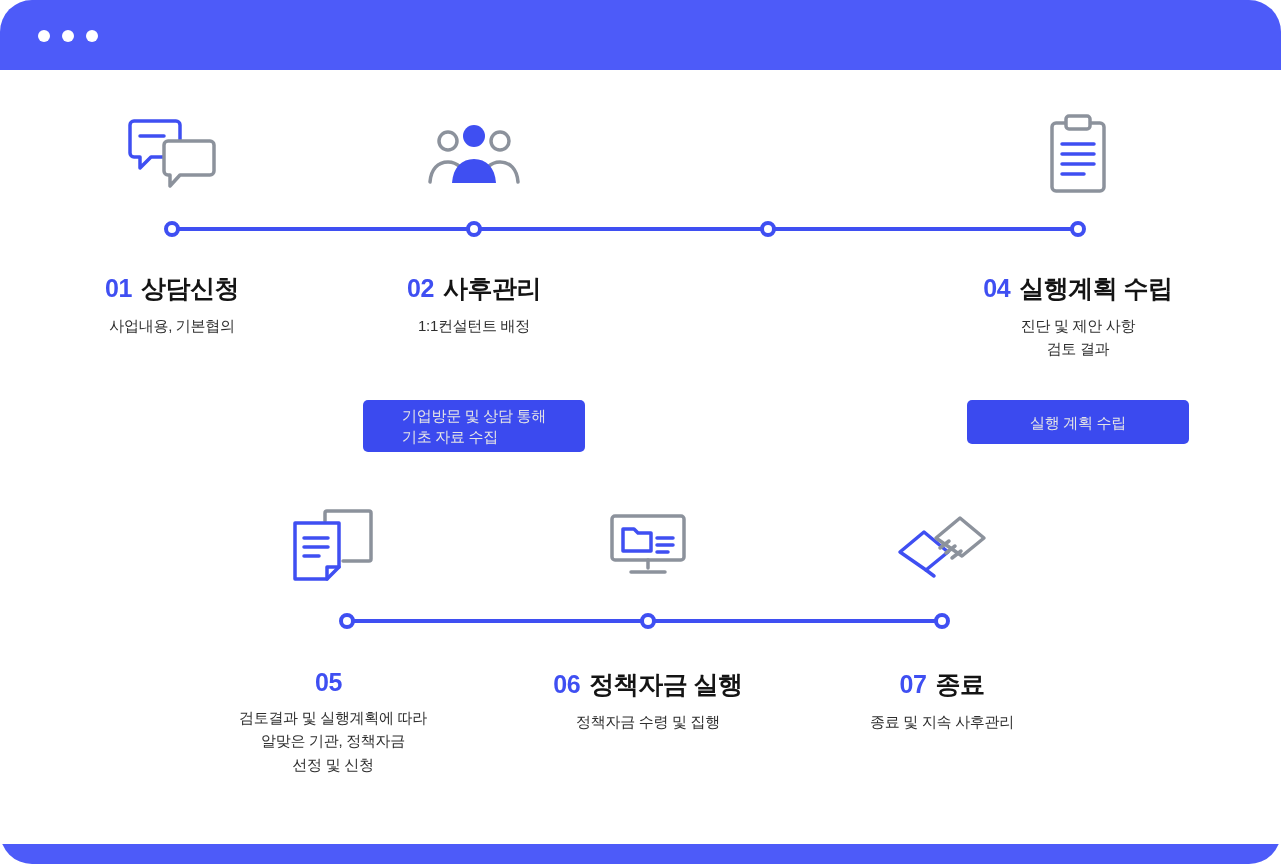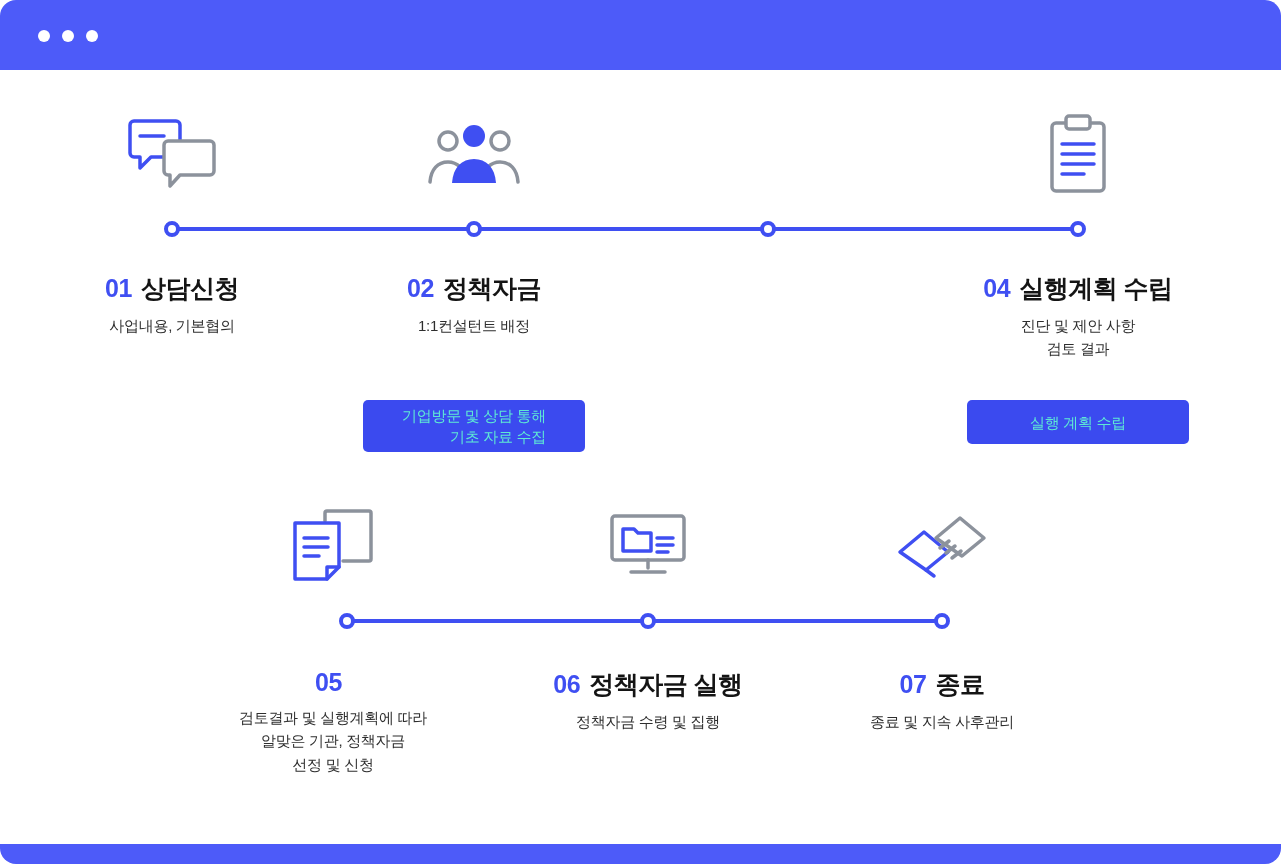--- a/index.html
+++ b/index.html
@@ -13,7 +13,7 @@
     position: relative;
     width: 1281px; height: 864px;
     background: #ffffff;
-    border-radius: 16px;
+    border-radius: 32px;
     overflow: hidden;
   }
   

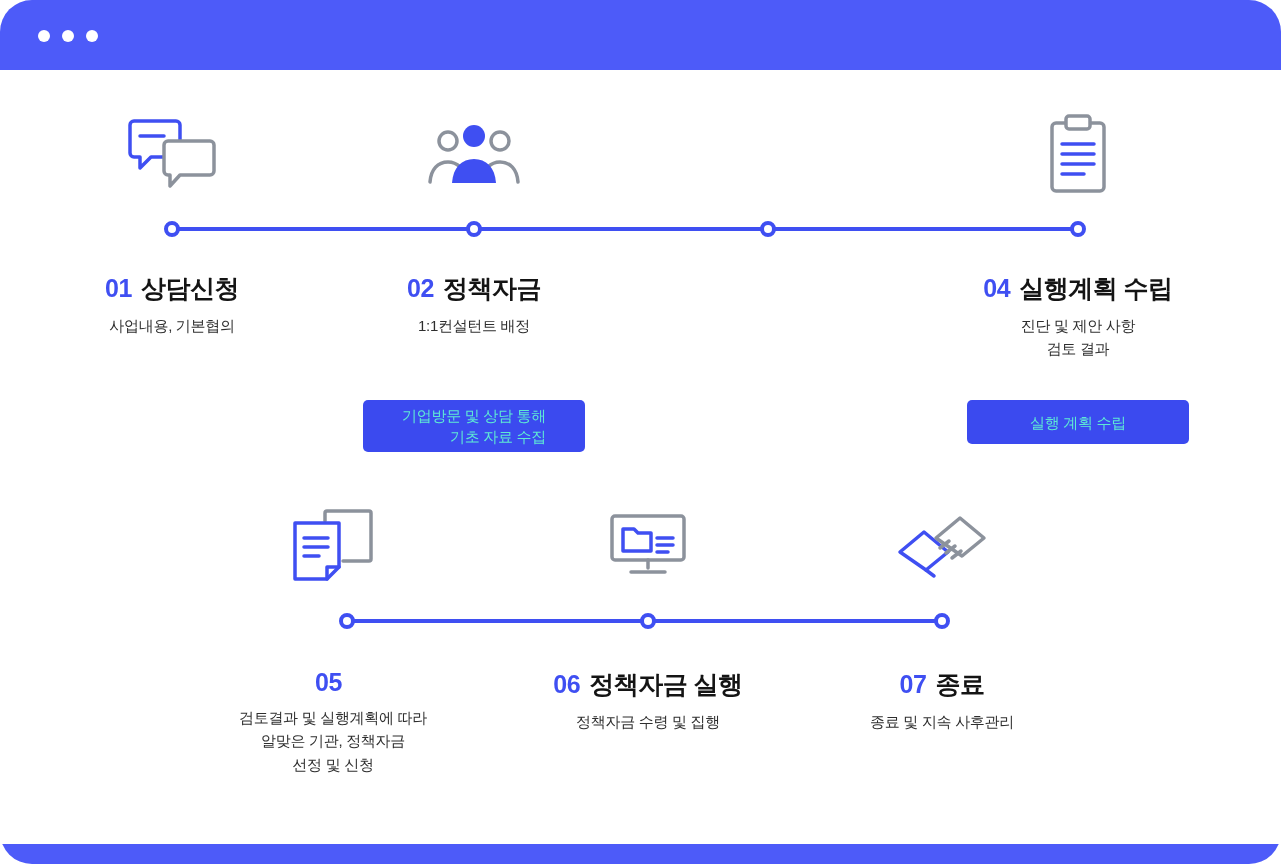--- a/index.html
+++ b/index.html
@@ -133,7 +133,7 @@
     </div>
     <div class="title">
       <span class="num">02</span>
-      <span>정책자금</span>
+      <span>사후관리</span>
     </div>
     <div class="desc">1:1컨설턴트 배정</div>
     <div class="badge">기업방문 및 상담 통해

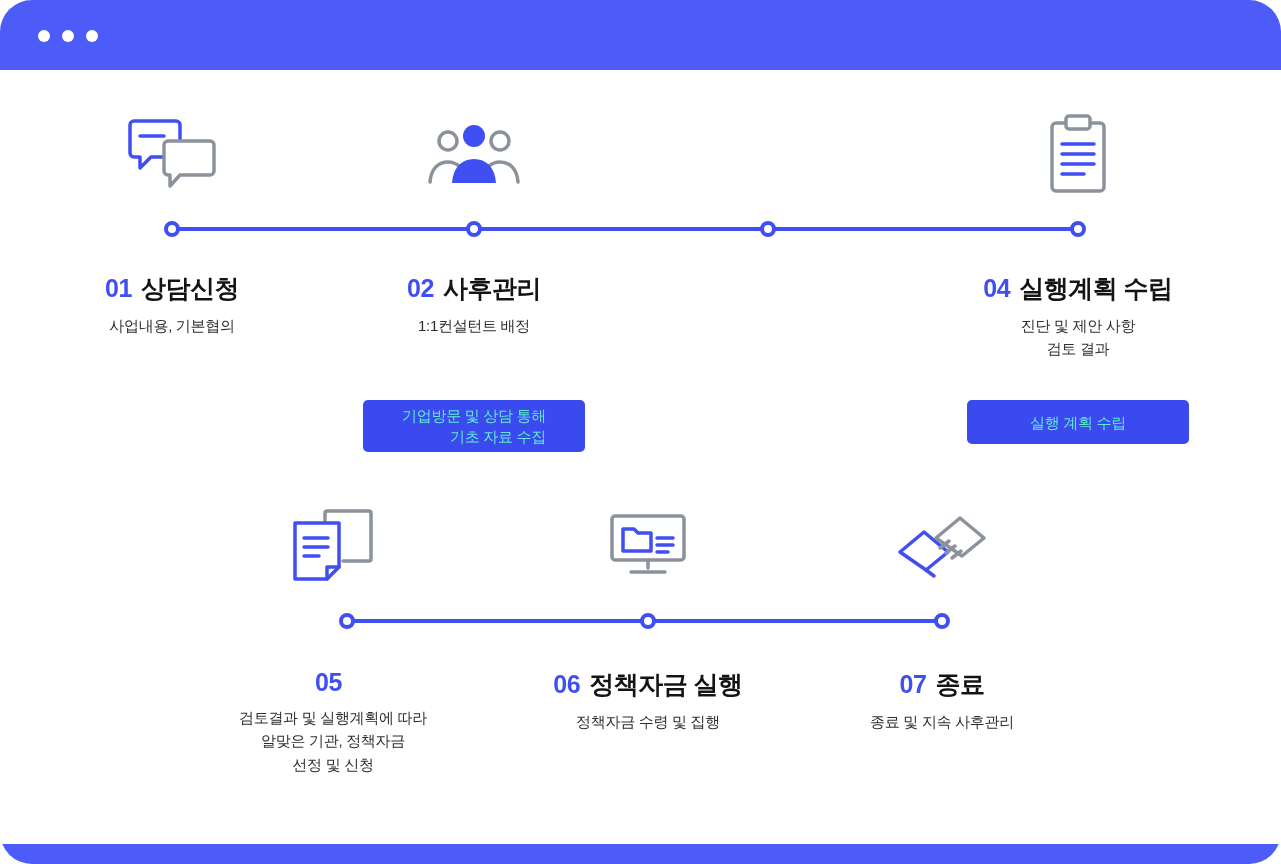--- a/index.html
+++ b/index.html
@@ -69,10 +69,10 @@
     position: absolute; top: 288px; left: 50%; transform: translateX(-50%);
     width: 222px; min-height: 44px;
     display: flex; align-items: center; justify-content: center;
-    background: var(--badge-bg); color: #5eead4;
+    background: var(--badge-bg); color: #e5e5e5;
     font-size: 15px; line-height: 1.4; letter-spacing: -0.3px;
     border-radius: 5px; padding: 5px 10px;
-    white-space: pre-line; text-align: right;
+    white-space: pre-line; text-align: left;
   }
   
   .sg  { stroke: var(--icon-gray); fill: none; stroke-width: 3.5; stroke-linecap: round; stroke-linejoin: round; }

